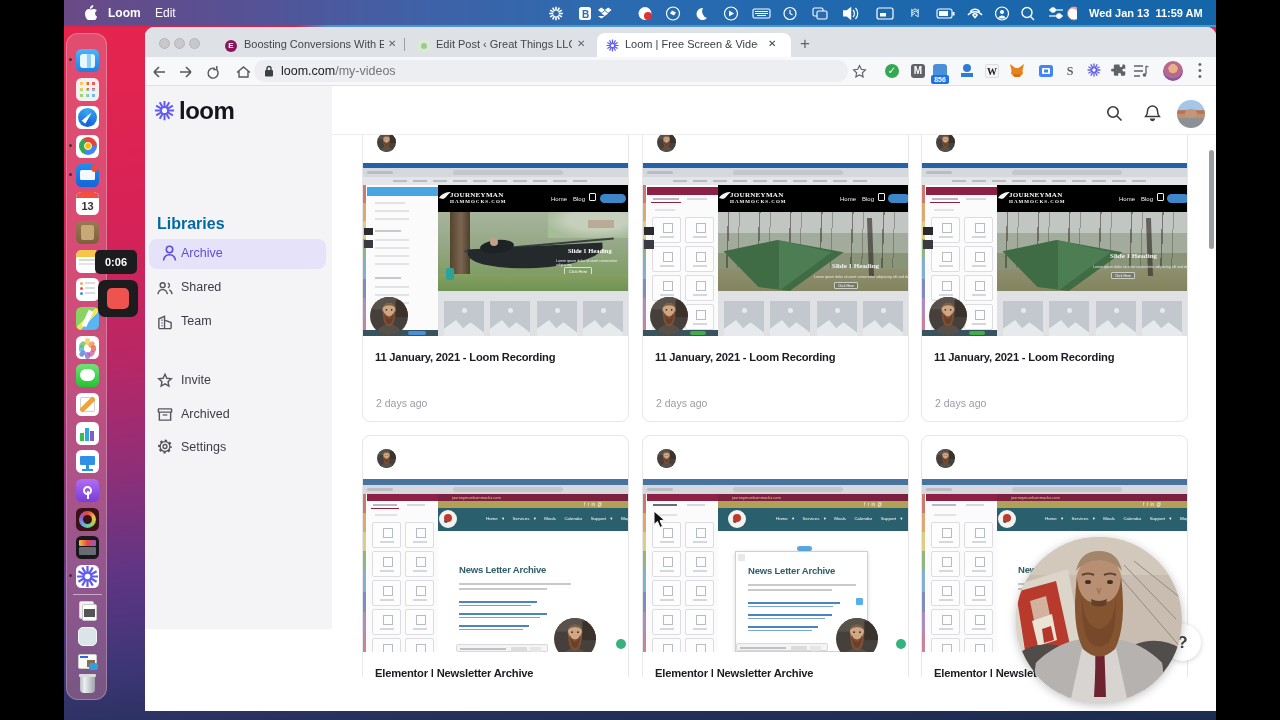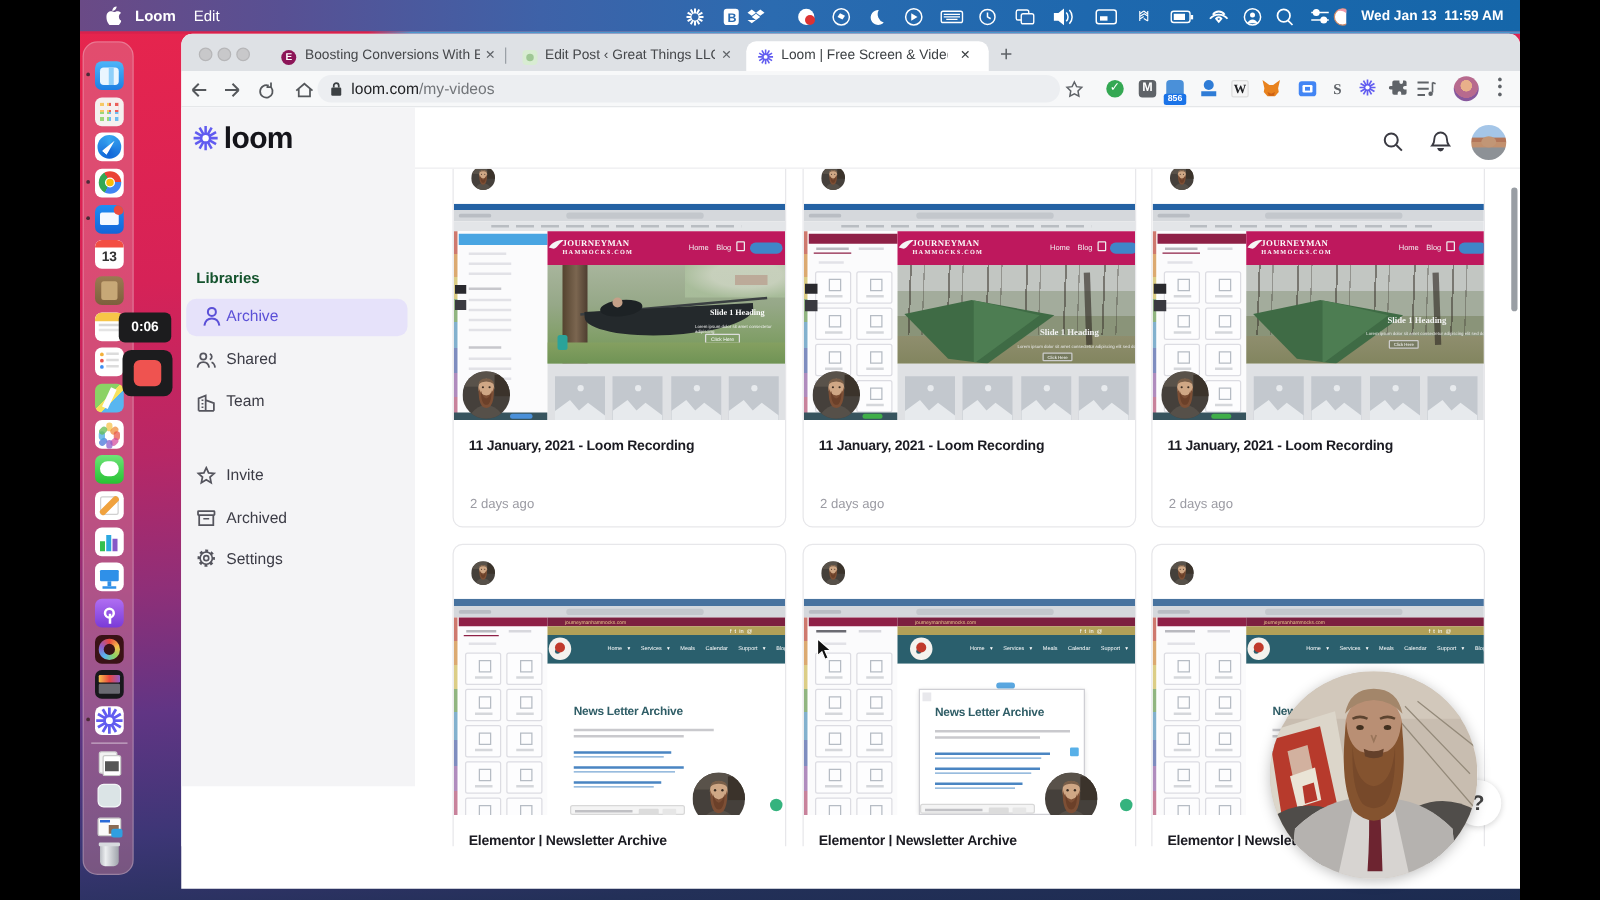--- a/index.html
+++ b/index.html
@@ -48,7 +48,7 @@
   .tbbook:after { content:""; position:absolute; left:30px; top:3px; width:200px; height:2px; background:repeating-linear-gradient(90deg,#b9bdc2 0 14px,transparent 14px 20px); }
   .rbow { position:absolute; left:0; top:22px; width:2.5px; height:151px;
     background:linear-gradient(180deg,#c96a5e 0 12%,#d8a060 12% 24%,#d8c878 24% 36%,#84ad72 36% 48%,#74a8c8 48% 62%,#7080b8 62% 75%,#a77fb6 75% 88%,#c27490 88%); opacity:.9; }
-  .jhead { position:absolute; left:75px; top:22px; width:192px; height:27px; background:#be185d; }
+  .jhead { position:absolute; left:75px; top:22px; width:192px; height:27px; background:#000000; }
   .jlogo { position:absolute; left:8px; top:7px; font-size:7px; font-weight:bold; color:#fafafa; letter-spacing:.3px; font-family:"Liberation Serif",serif; line-height:6px; }
   .jnav { position:absolute; top:11px; font-size:6px; color:#f2f2f2; }
   .jsub { position:absolute; top:9px; width:26px; height:9px; border-radius:5px; background:#3f86c8; }

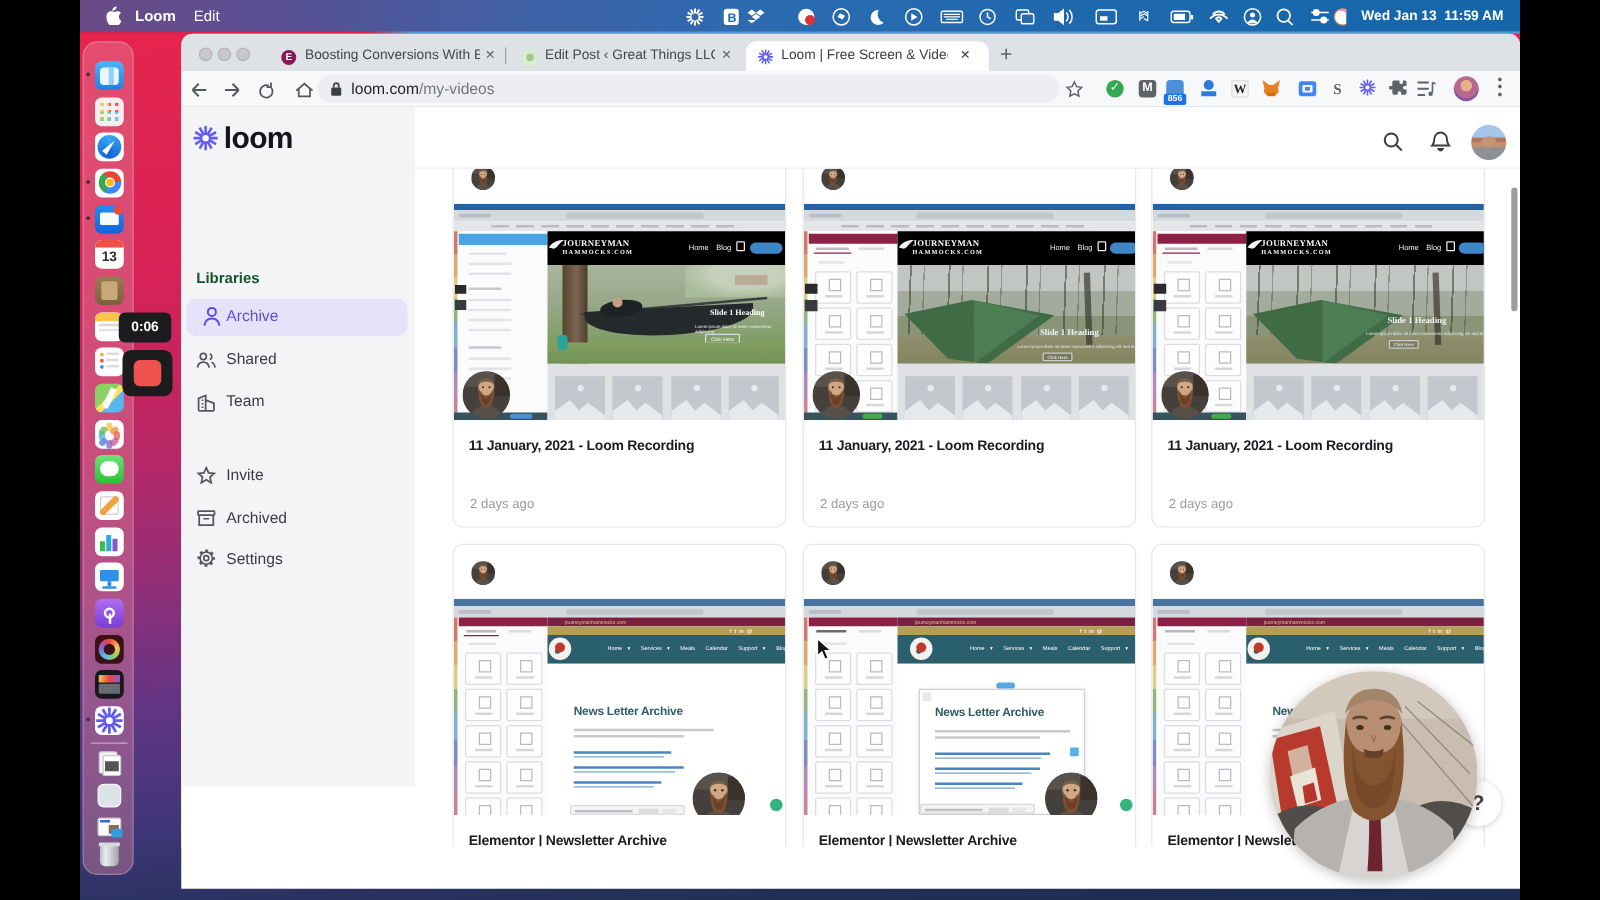--- a/index.html
+++ b/index.html
@@ -429,7 +429,7 @@
           <circle cx="12" cy="12" r="2.9" fill="#fff"></circle>
         </svg>
       <span class="abs" style="left:34px;top:11px;font-size:24px;font-weight:bold;color:#14141a;letter-spacing:-0.5px">loom</span>
-      <span class="abs" style="left:12px;top:129px;font-size:12px;font-weight:bold;color:#14532d">Libraries</span>
+      <span class="abs" style="left:12px;top:129px;font-size:16px;font-weight:bold;color:#0369a1">Libraries</span>
       <div class="abs" style="left:4px;top:153px;width:177px;height:30px;background:#e6e2fa;border-radius:8px"></div>
       <svg class="abs" style="left:17px;top:159px" width="15" height="17" viewBox="0 0 15 17" fill="none" stroke="#5b50d7" stroke-width="1.6">
           <circle cx="7.5" cy="4.5" r="3.2"></circle>

